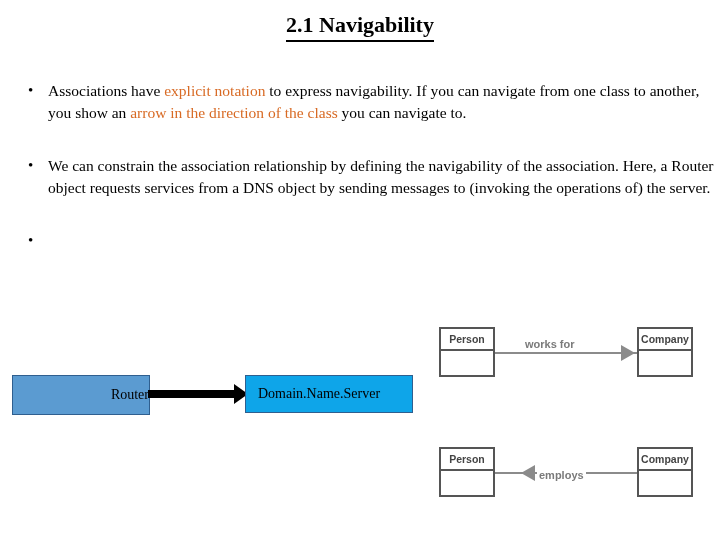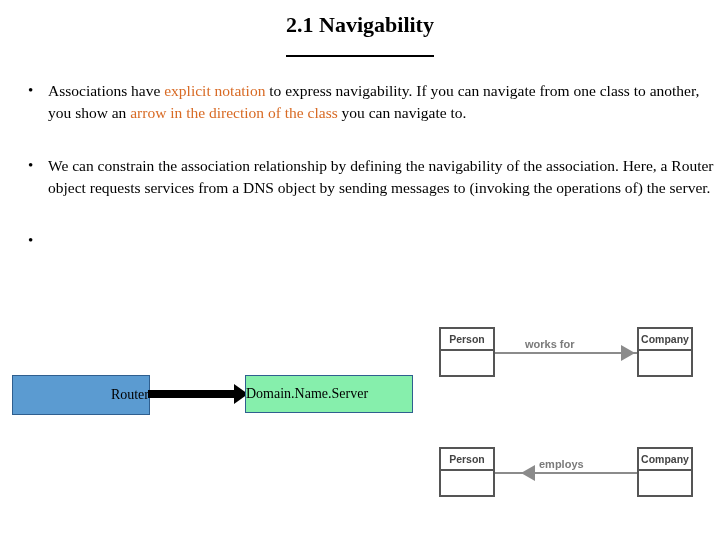--- a/index.html
+++ b/index.html
@@ -32,7 +32,7 @@
   }
   .title span {
     border-bottom: 2px solid #000000;
-    padding-bottom: 18px;
+    padding-bottom: 3px;
     margin-top: 41px;
   }
   .bullets {

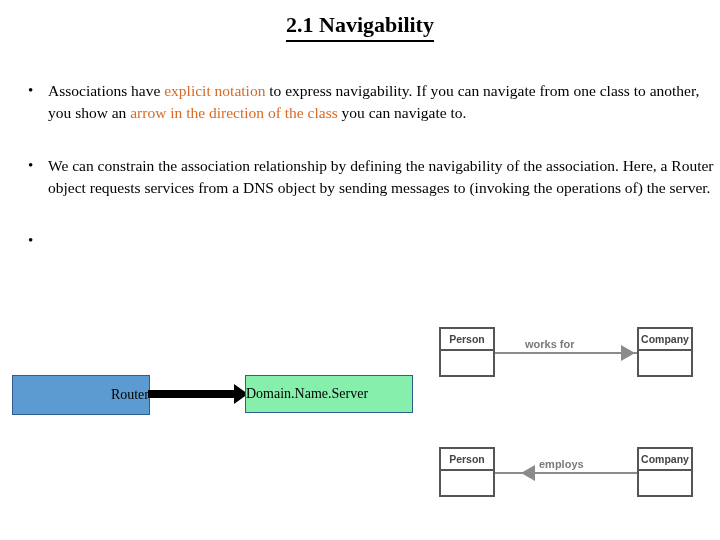--- a/index.html
+++ b/index.html
@@ -81,13 +81,14 @@
     top: 375px;
     width: 168px;
     height: 38px;
-    background: #86efac;
+    background: #0ea5e9;
     border: 1px solid #2f5f8f;
     color: #000000;
     font-size: 14px;
     display: flex;
     align-items: center;
     justify-content: flex-start;
+    padding-left: 12px;
     box-sizing: border-box;
     overflow: hidden;
     white-space: nowrap;

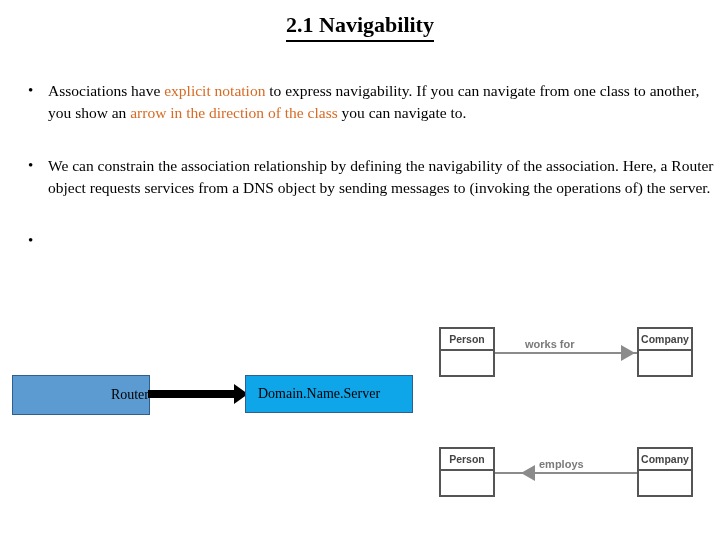--- a/index.html
+++ b/index.html
@@ -168,7 +168,7 @@
     padding: 0 2px;
   }
   .uml-label.l1 { left: 98px; }
-  .uml-label.l2 { left: 112px; }
+  .uml-label.l2 { left: 112px; margin-top: 11px; }
   .arrow-r {
     position: absolute;
     left: 196px;

